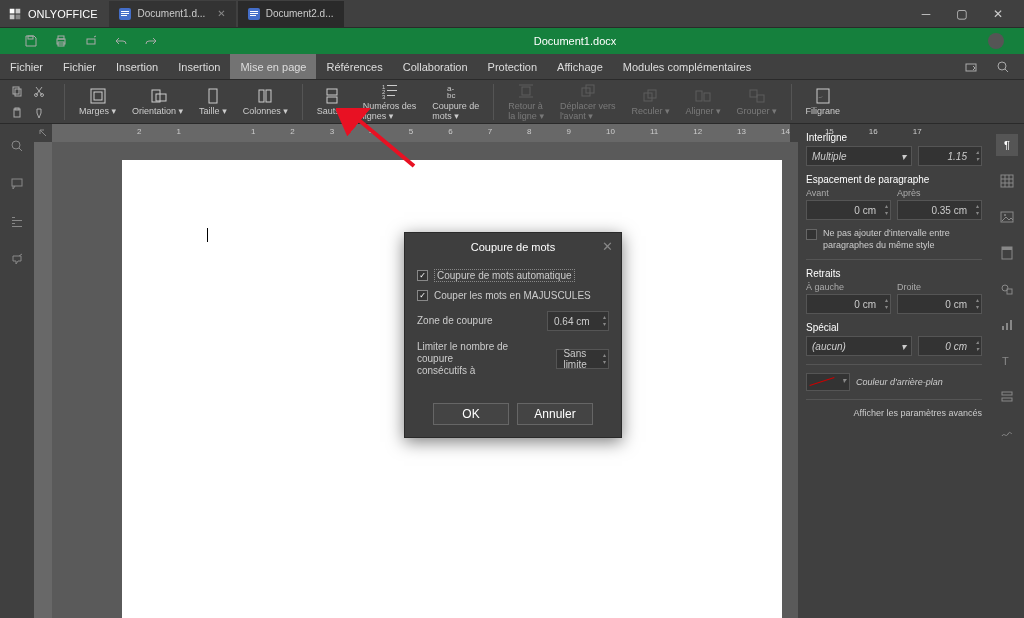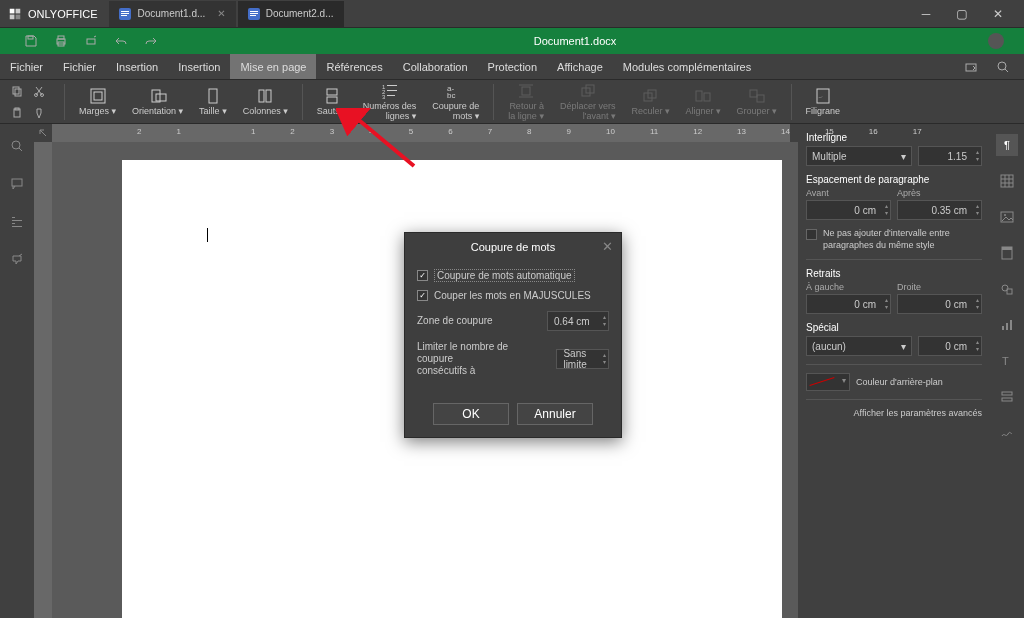--- a/index.html
+++ b/index.html
@@ -36,7 +36,7 @@
 .ribbon-btn { display: flex; flex-direction: column; align-items: center; justify-content: center; padding: 0 6px; height: 42px; cursor: pointer; }
 .ribbon-btn.disabled { opacity: 0.4; }
 .ribbon-icon { width: 20px; height: 18px; display: flex; align-items: center; justify-content: center; color: #ccc; margin-bottom: 2px; }
-.ribbon-label { font-size: 9px; color: #ccc; text-align: right; line-height: 1.1; white-space: pre-line; }
+.ribbon-label { font-size: 9px; color: #ccc; text-align: left; line-height: 1.1; white-space: pre-line; }
 
 .workspace { display: flex; height: 498px; background: #404040; }
 .left-toolbar { width: 34px; background: #404040; display: flex; flex-direction: column; padding-top: 12px; gap: 18px; align-items: center; }

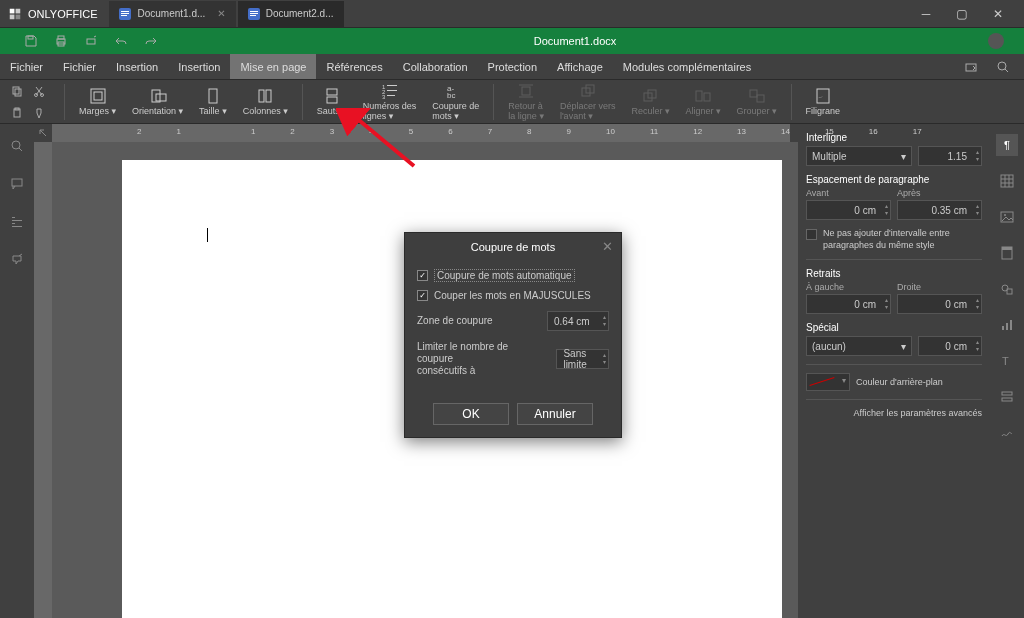--- a/index.html
+++ b/index.html
@@ -57,7 +57,7 @@
 
 .right-panel { width: 192px; background: #404040; padding: 8px; display: flex; flex-direction: column; gap: 8px; font-size: 10px; }
 .rp-section-title { color: #fff; font-size: 10px; margin-bottom: 3px; font-weight: 500; }
-.rp-row { display: flex; gap: 6px; align-items: center; }
+.rp-row { display: flex; gap: 6px; align-items: center; font-style: italic; }
 .rp-select { flex: 1; height: 20px; background: #333; border: 1px solid #555; color: #ccc; font-size: 10px; display: flex; align-items: center; justify-content: space-between; padding: 0 5px; }
 .rp-spinner { width: 64px; height: 20px; background: #333; border: 1px solid #555; color: #ccc; font-size: 10px; display: flex; align-items: center; justify-content: flex-end; padding: 0 14px 0 4px; position: relative; }
 .rp-spinner::after { content: "▴\A▾"; white-space: pre; position: absolute; right: 2px; font-size: 6px; line-height: 7px; color: #888; }

